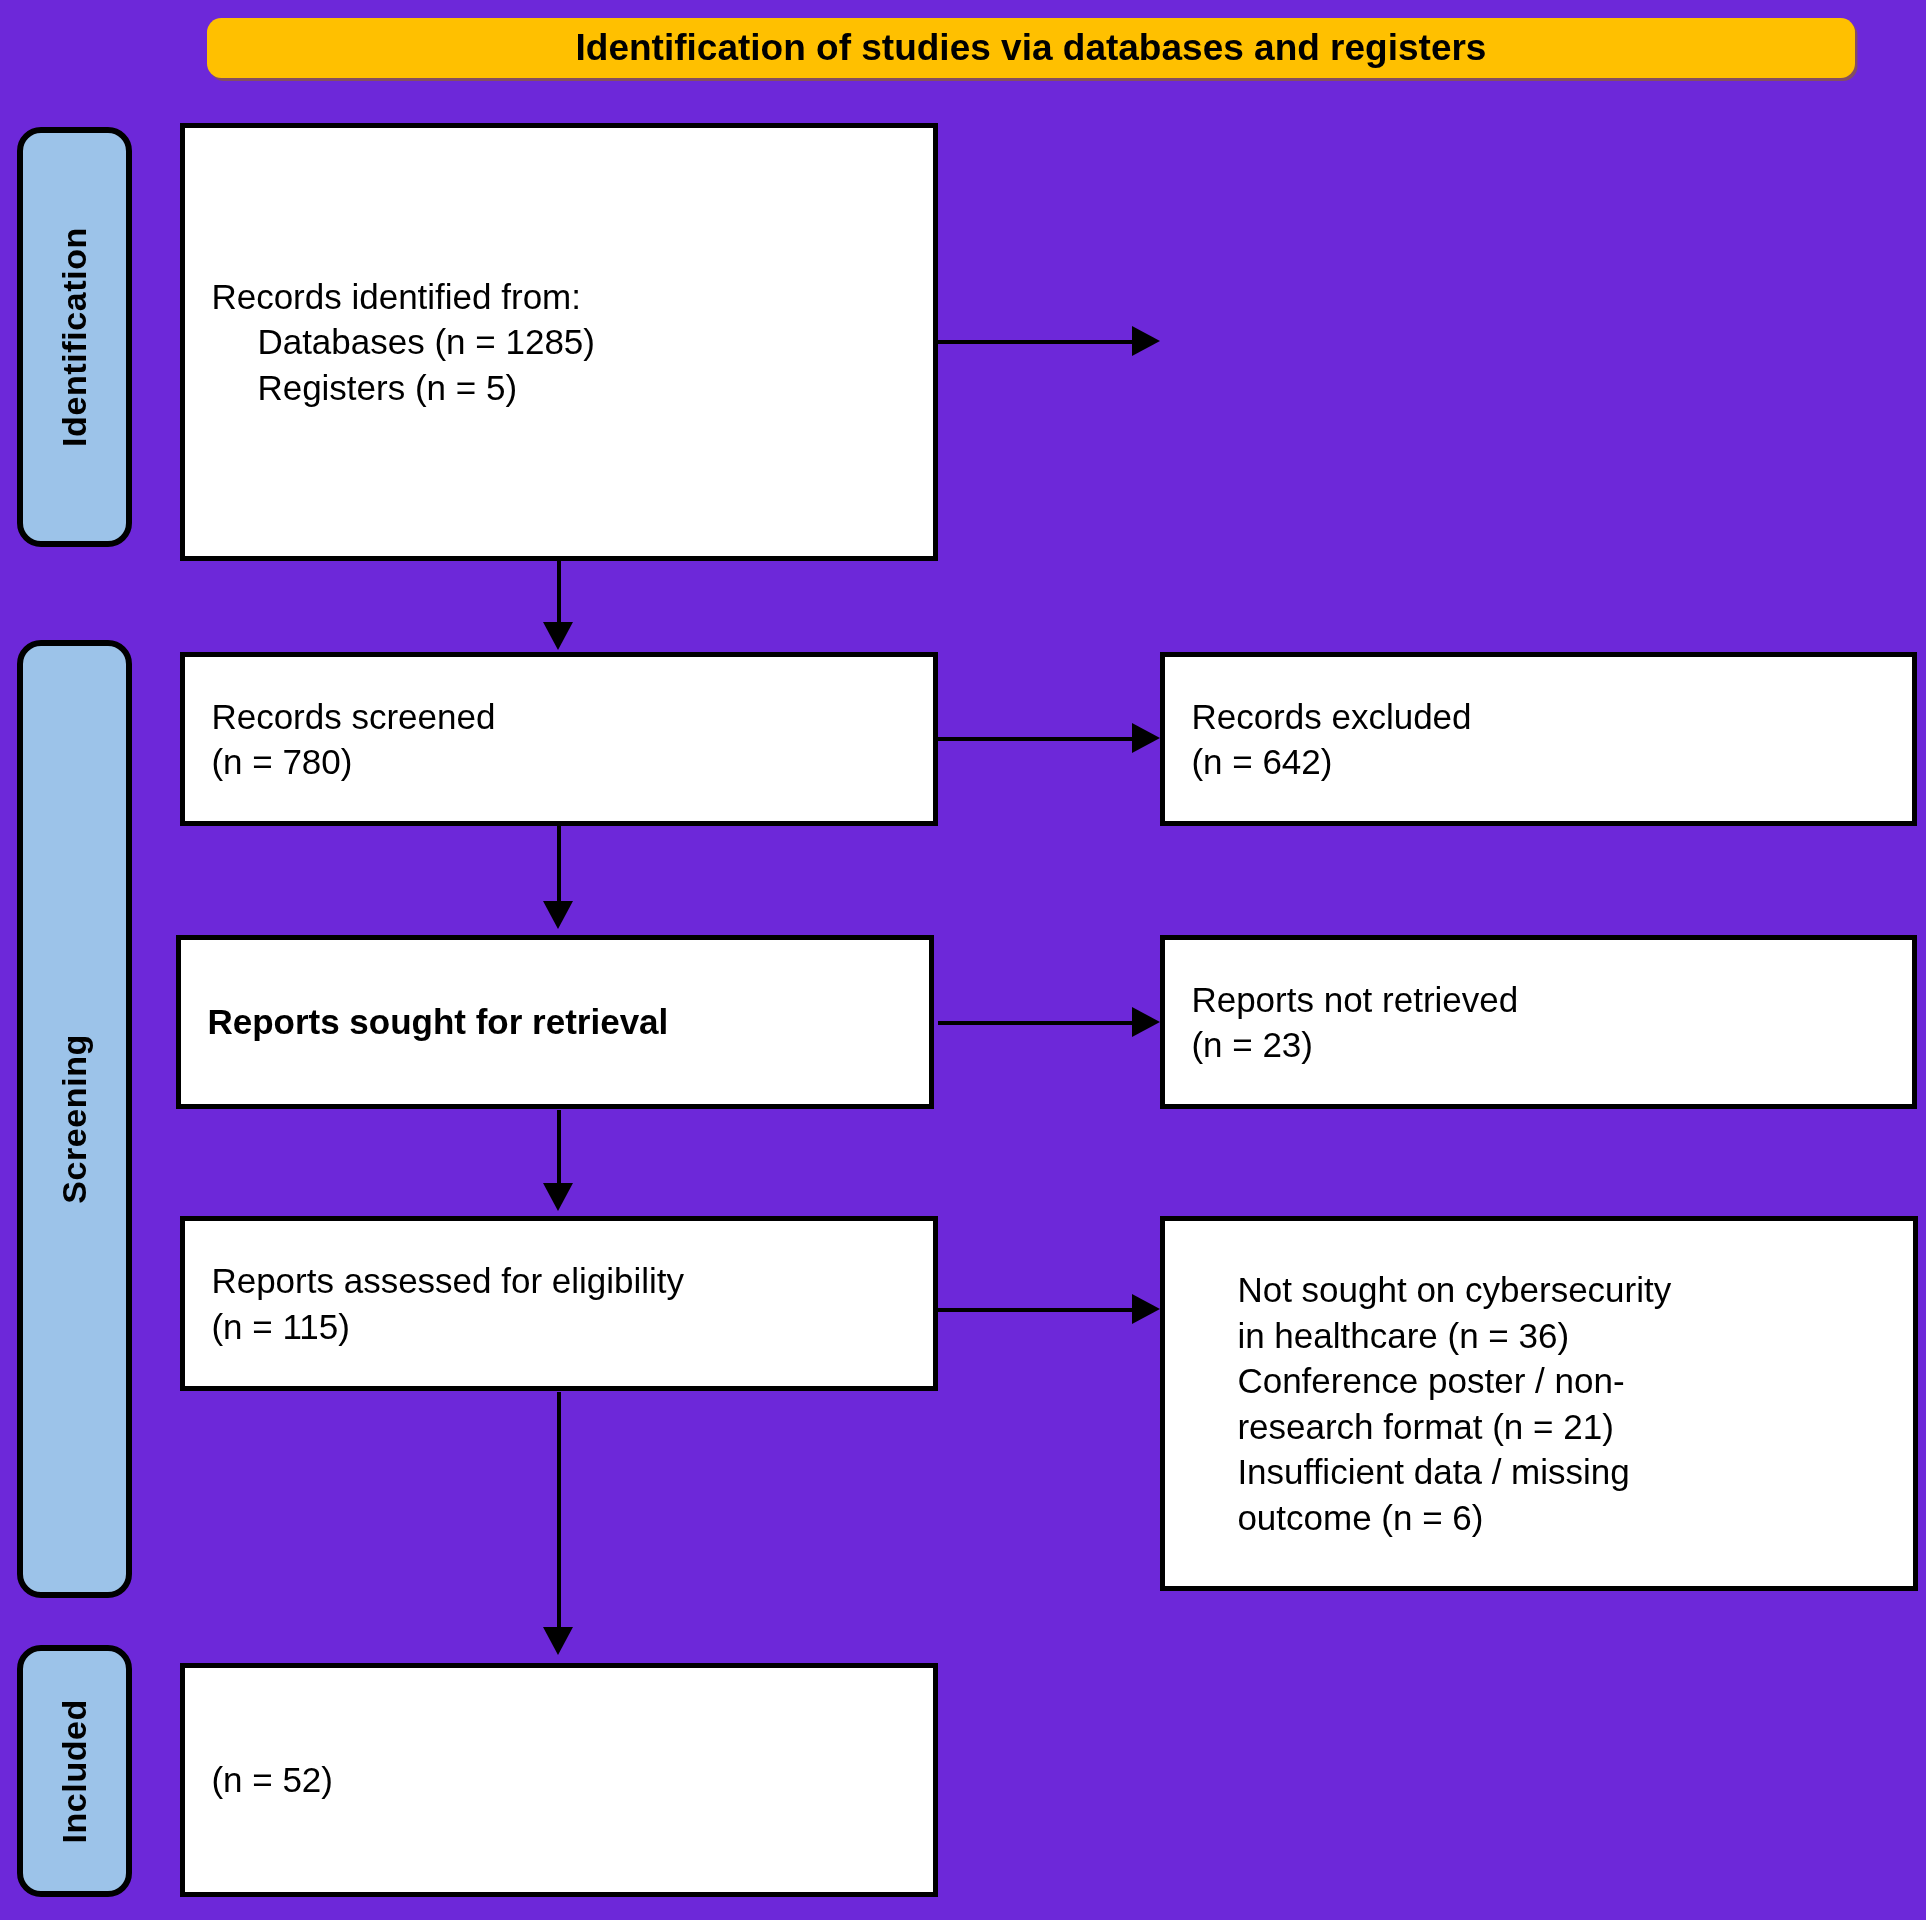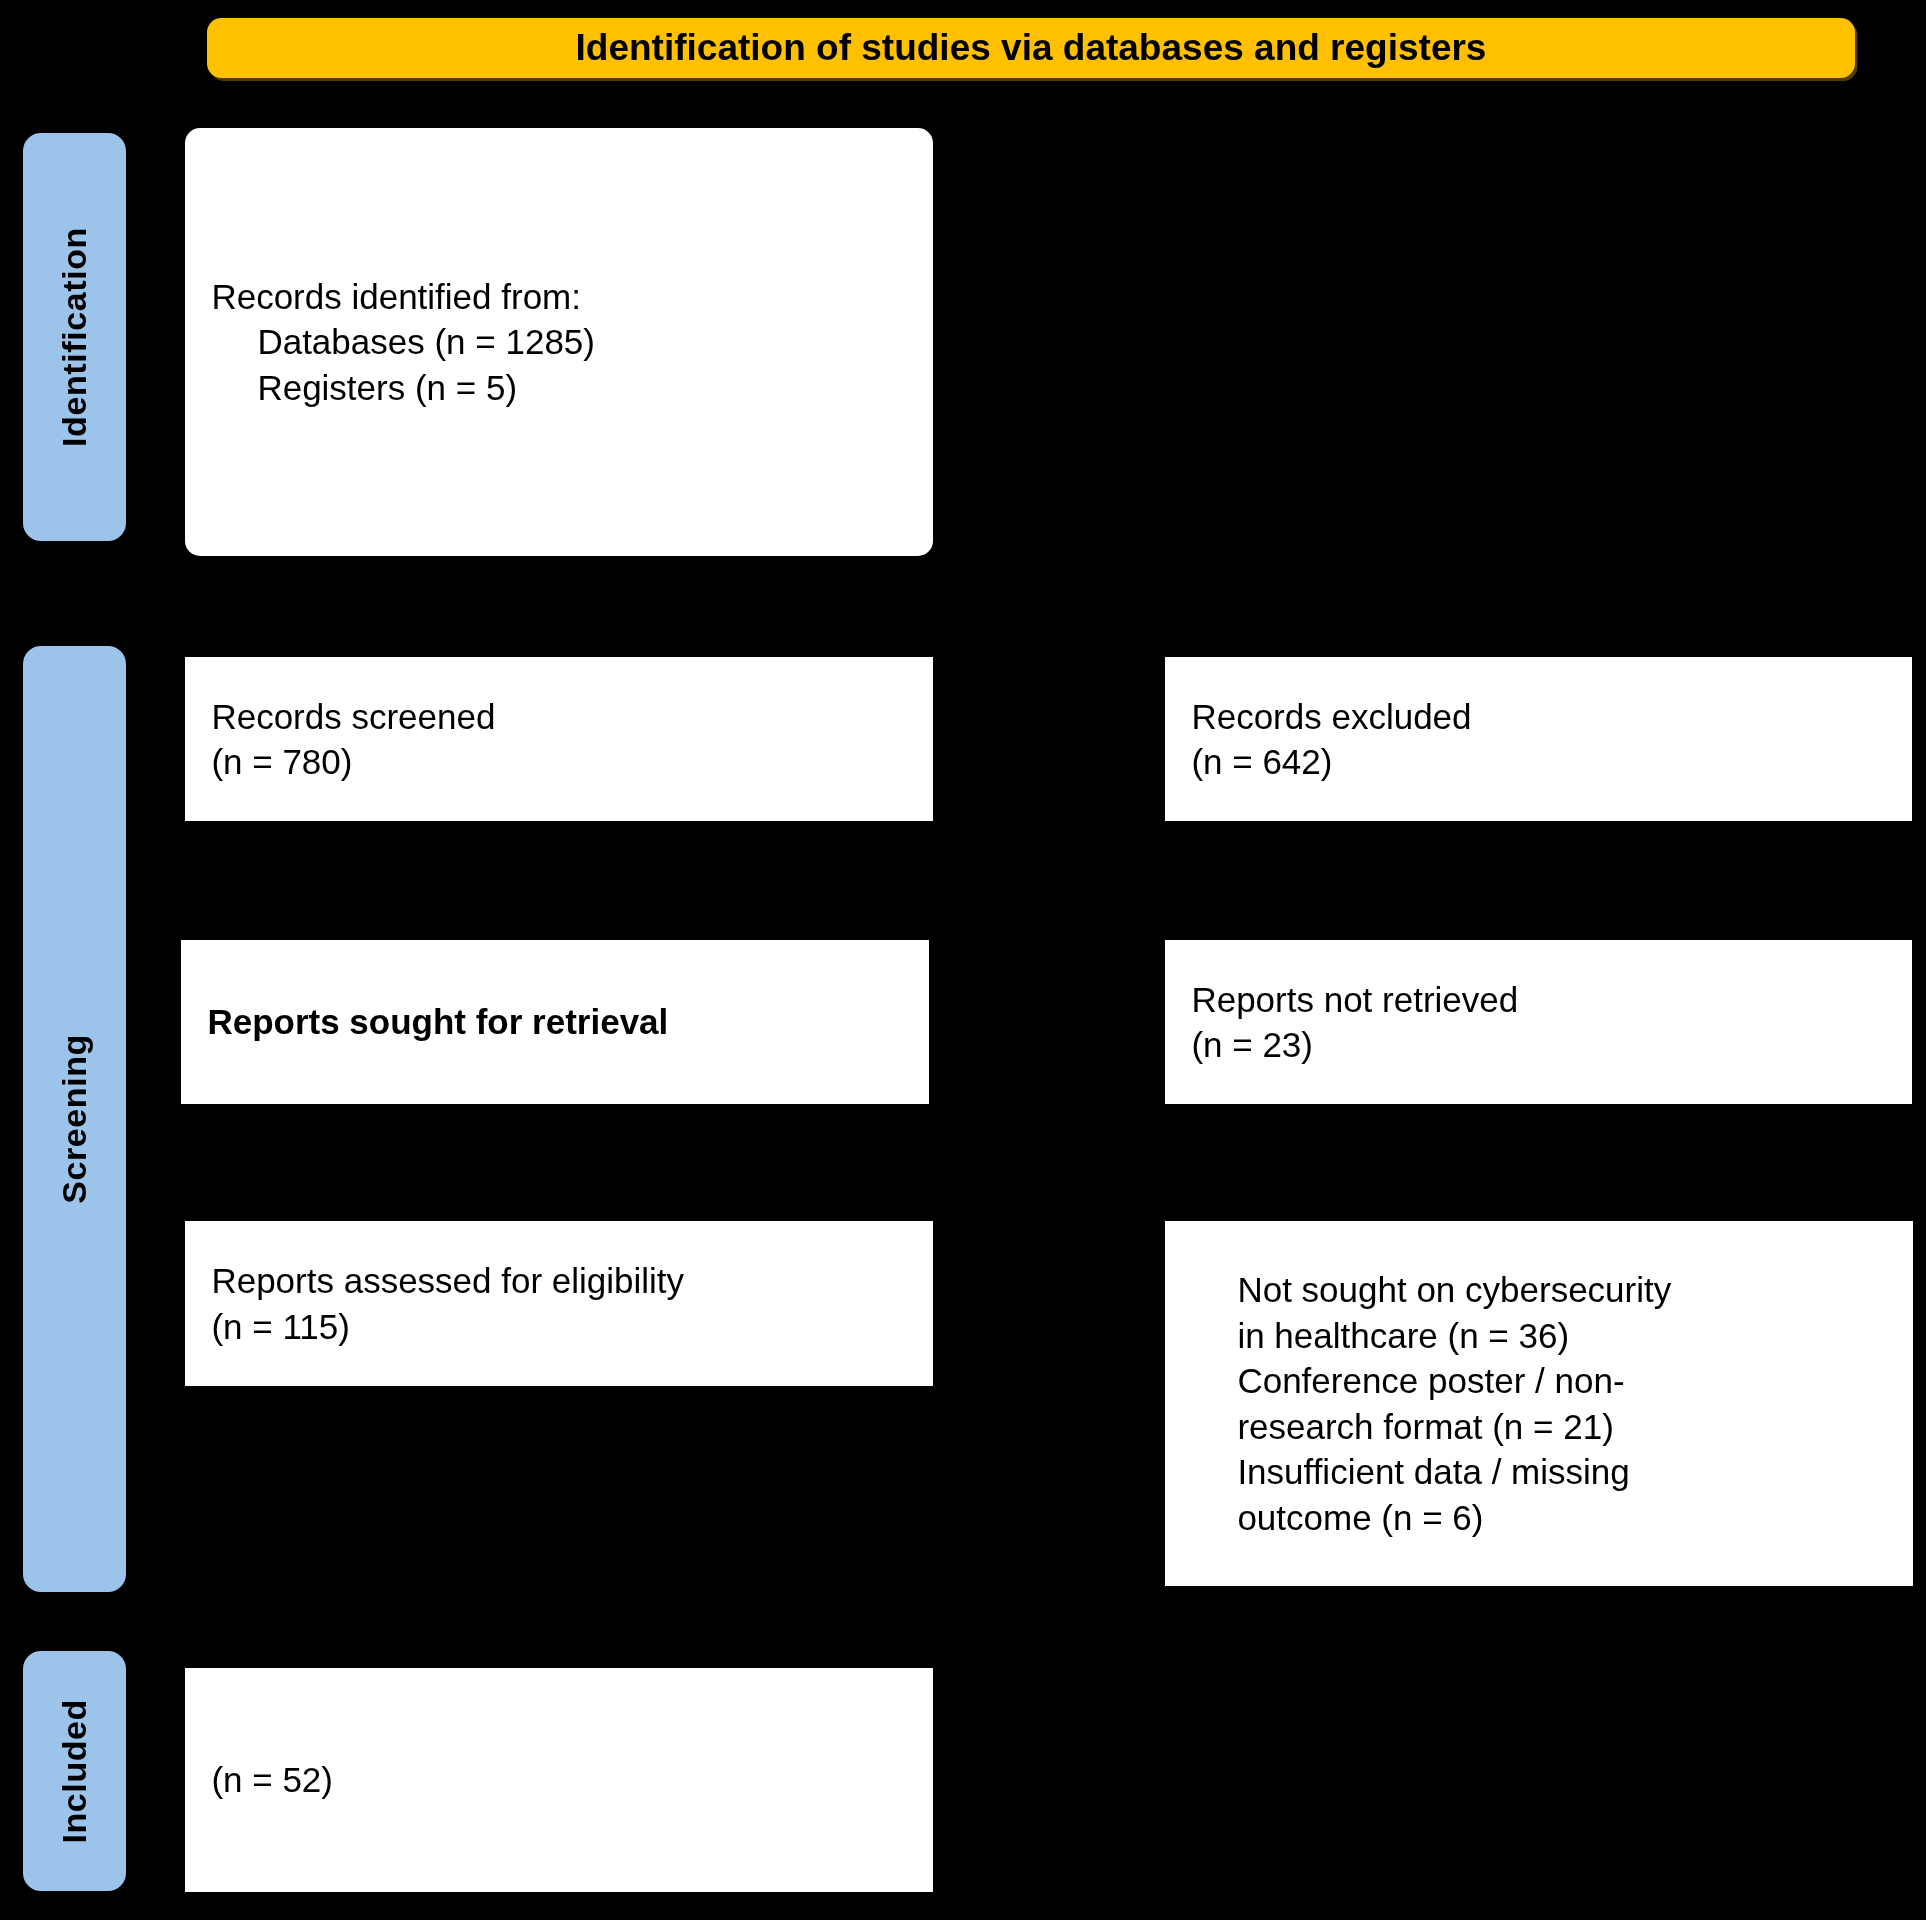--- a/index.html
+++ b/index.html
@@ -15,7 +15,7 @@
     position: relative;
     width: 1926px;
     height: 1921px;
-    background: #000000;
+    background: #6d28d9;
     overflow: hidden;
   }
 

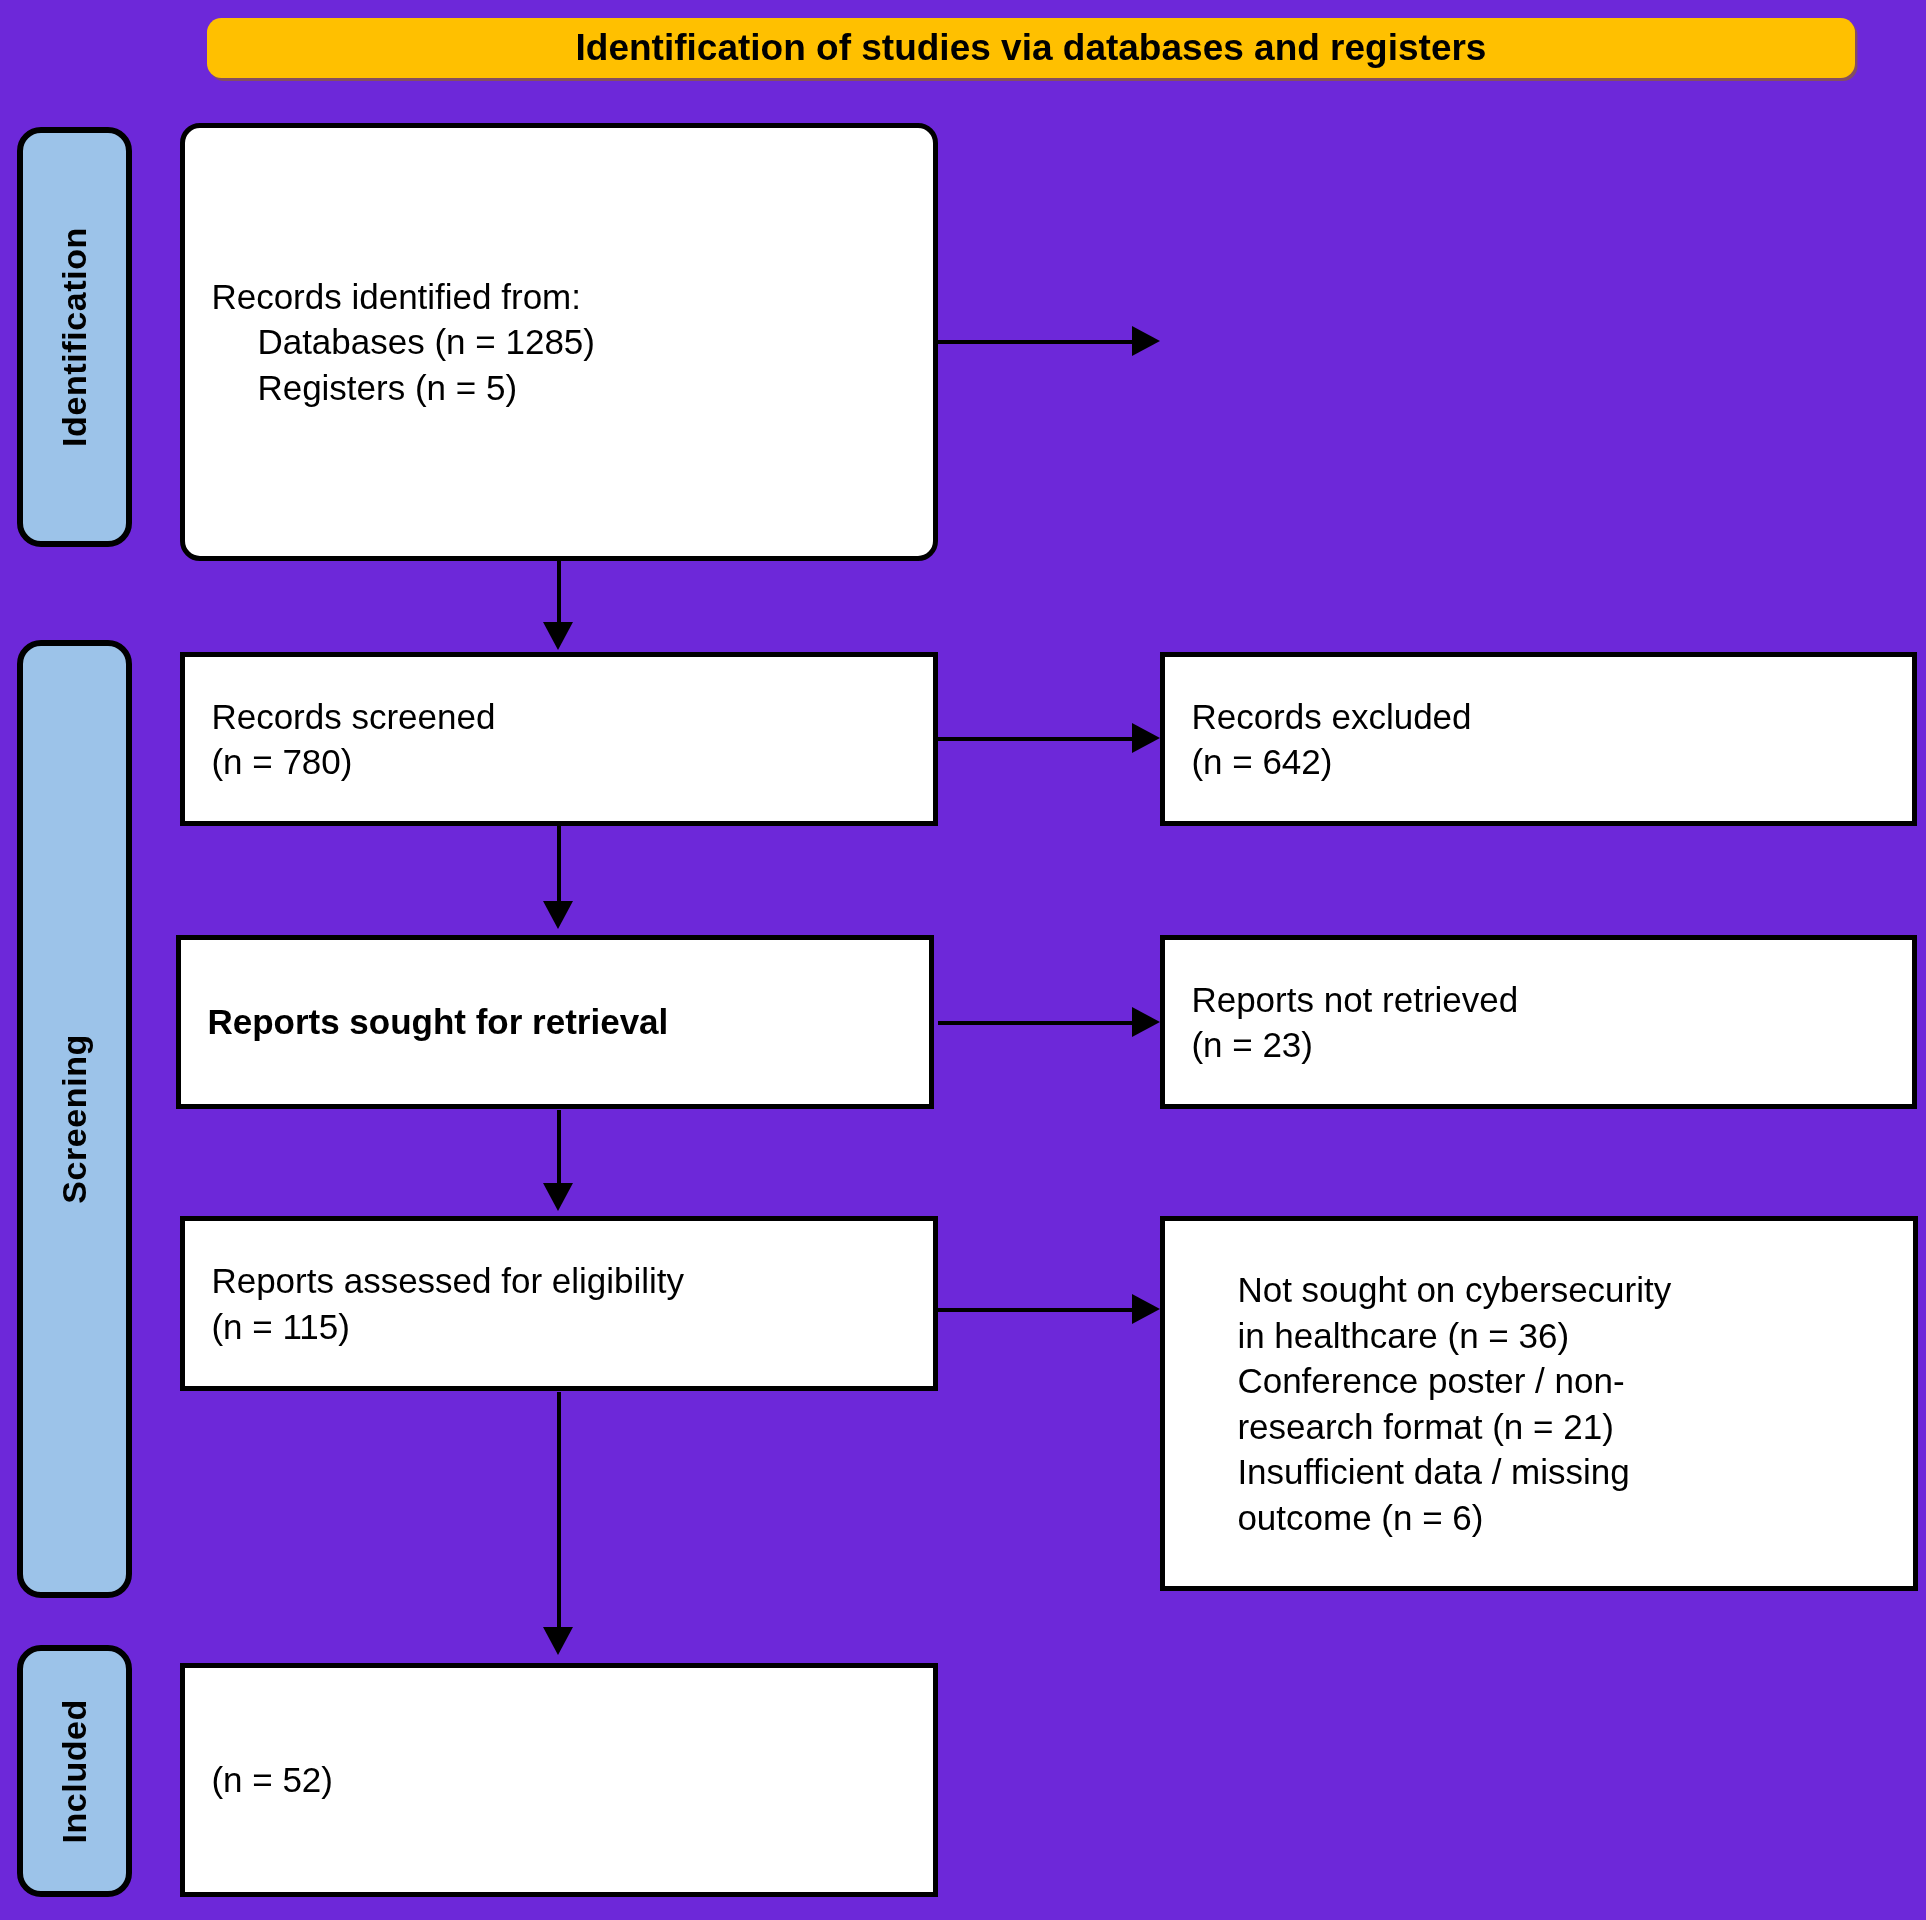--- a/index.html
+++ b/index.html
@@ -93,7 +93,7 @@
   .flow-line em { font-style: italic; }
 
   
-  #box-identified      { left: 180px;  top: 123px;  width: 758px; height: 438px; border-radius: 20px; }
+  #box-identified      { left: 180px;  top: 123px;  width: 758px; height: 438px; }
   #box-removed         { left: 1160px; top: 123px;  width: 757px; height: 438px; }
   #box-screened        { left: 180px;  top: 652px; width: 758px; height: 174px; }
   #box-rec-excluded    { left: 1160px; top: 652px; width: 757px; height: 174px; }

